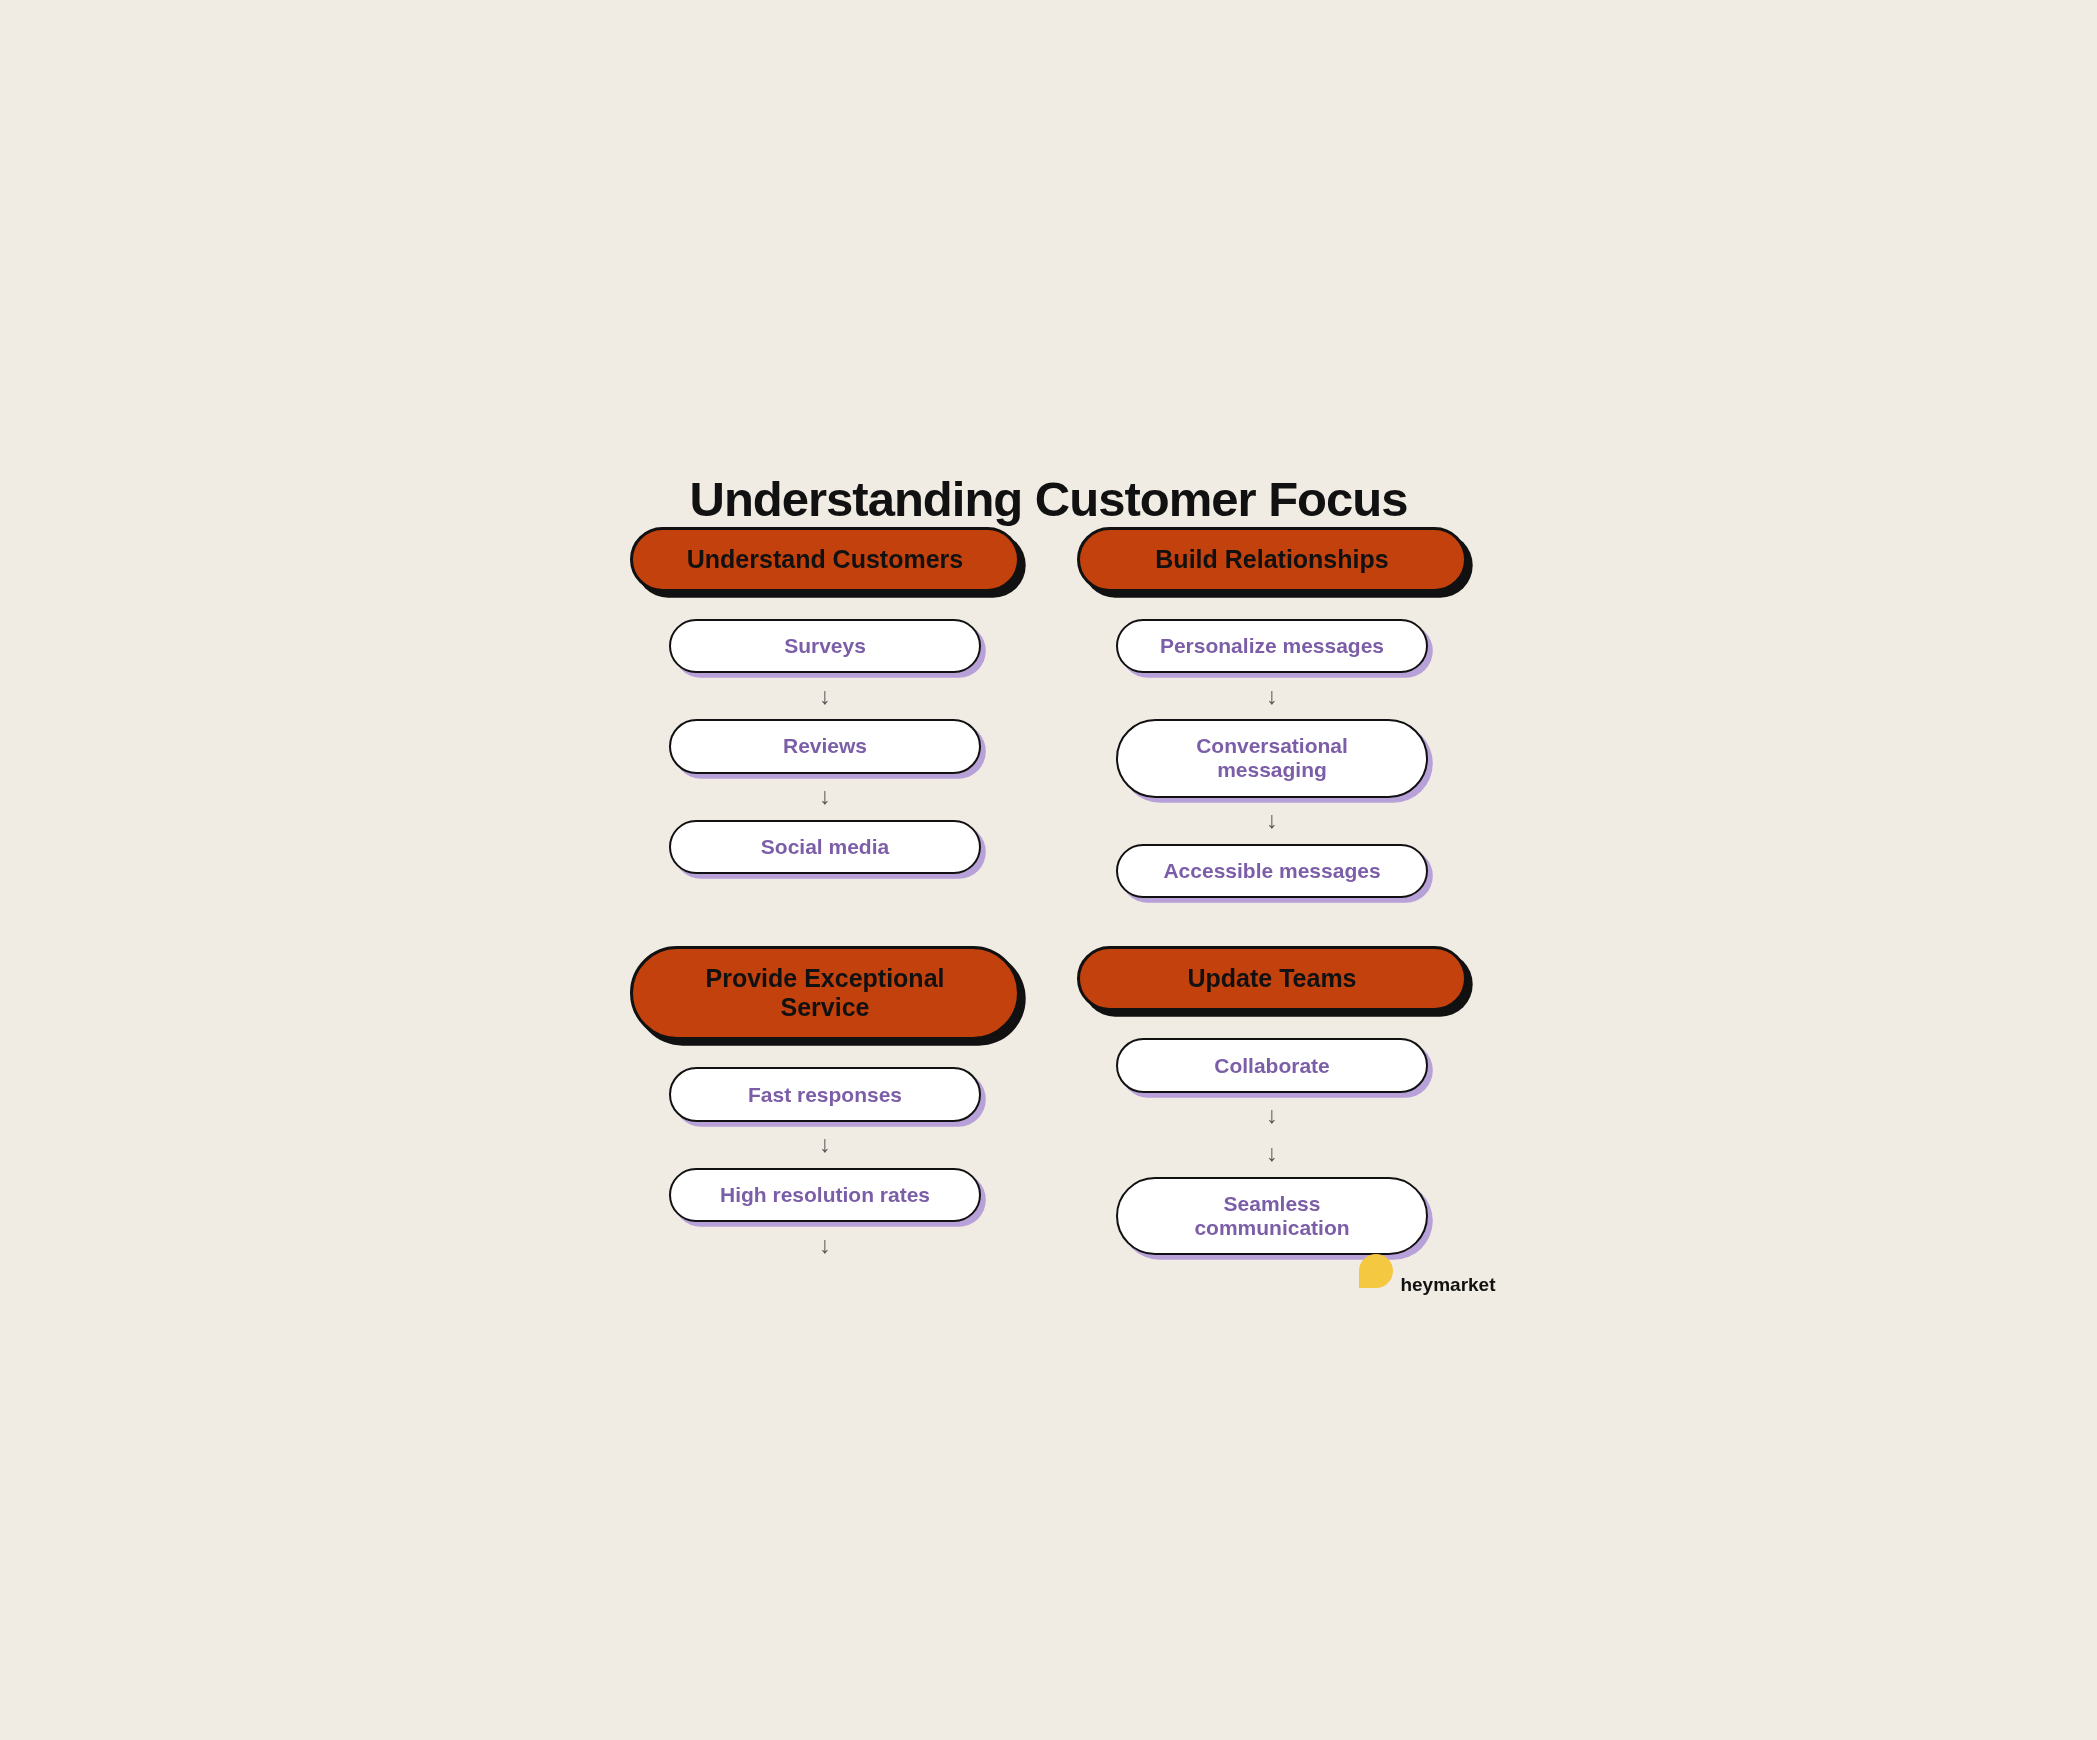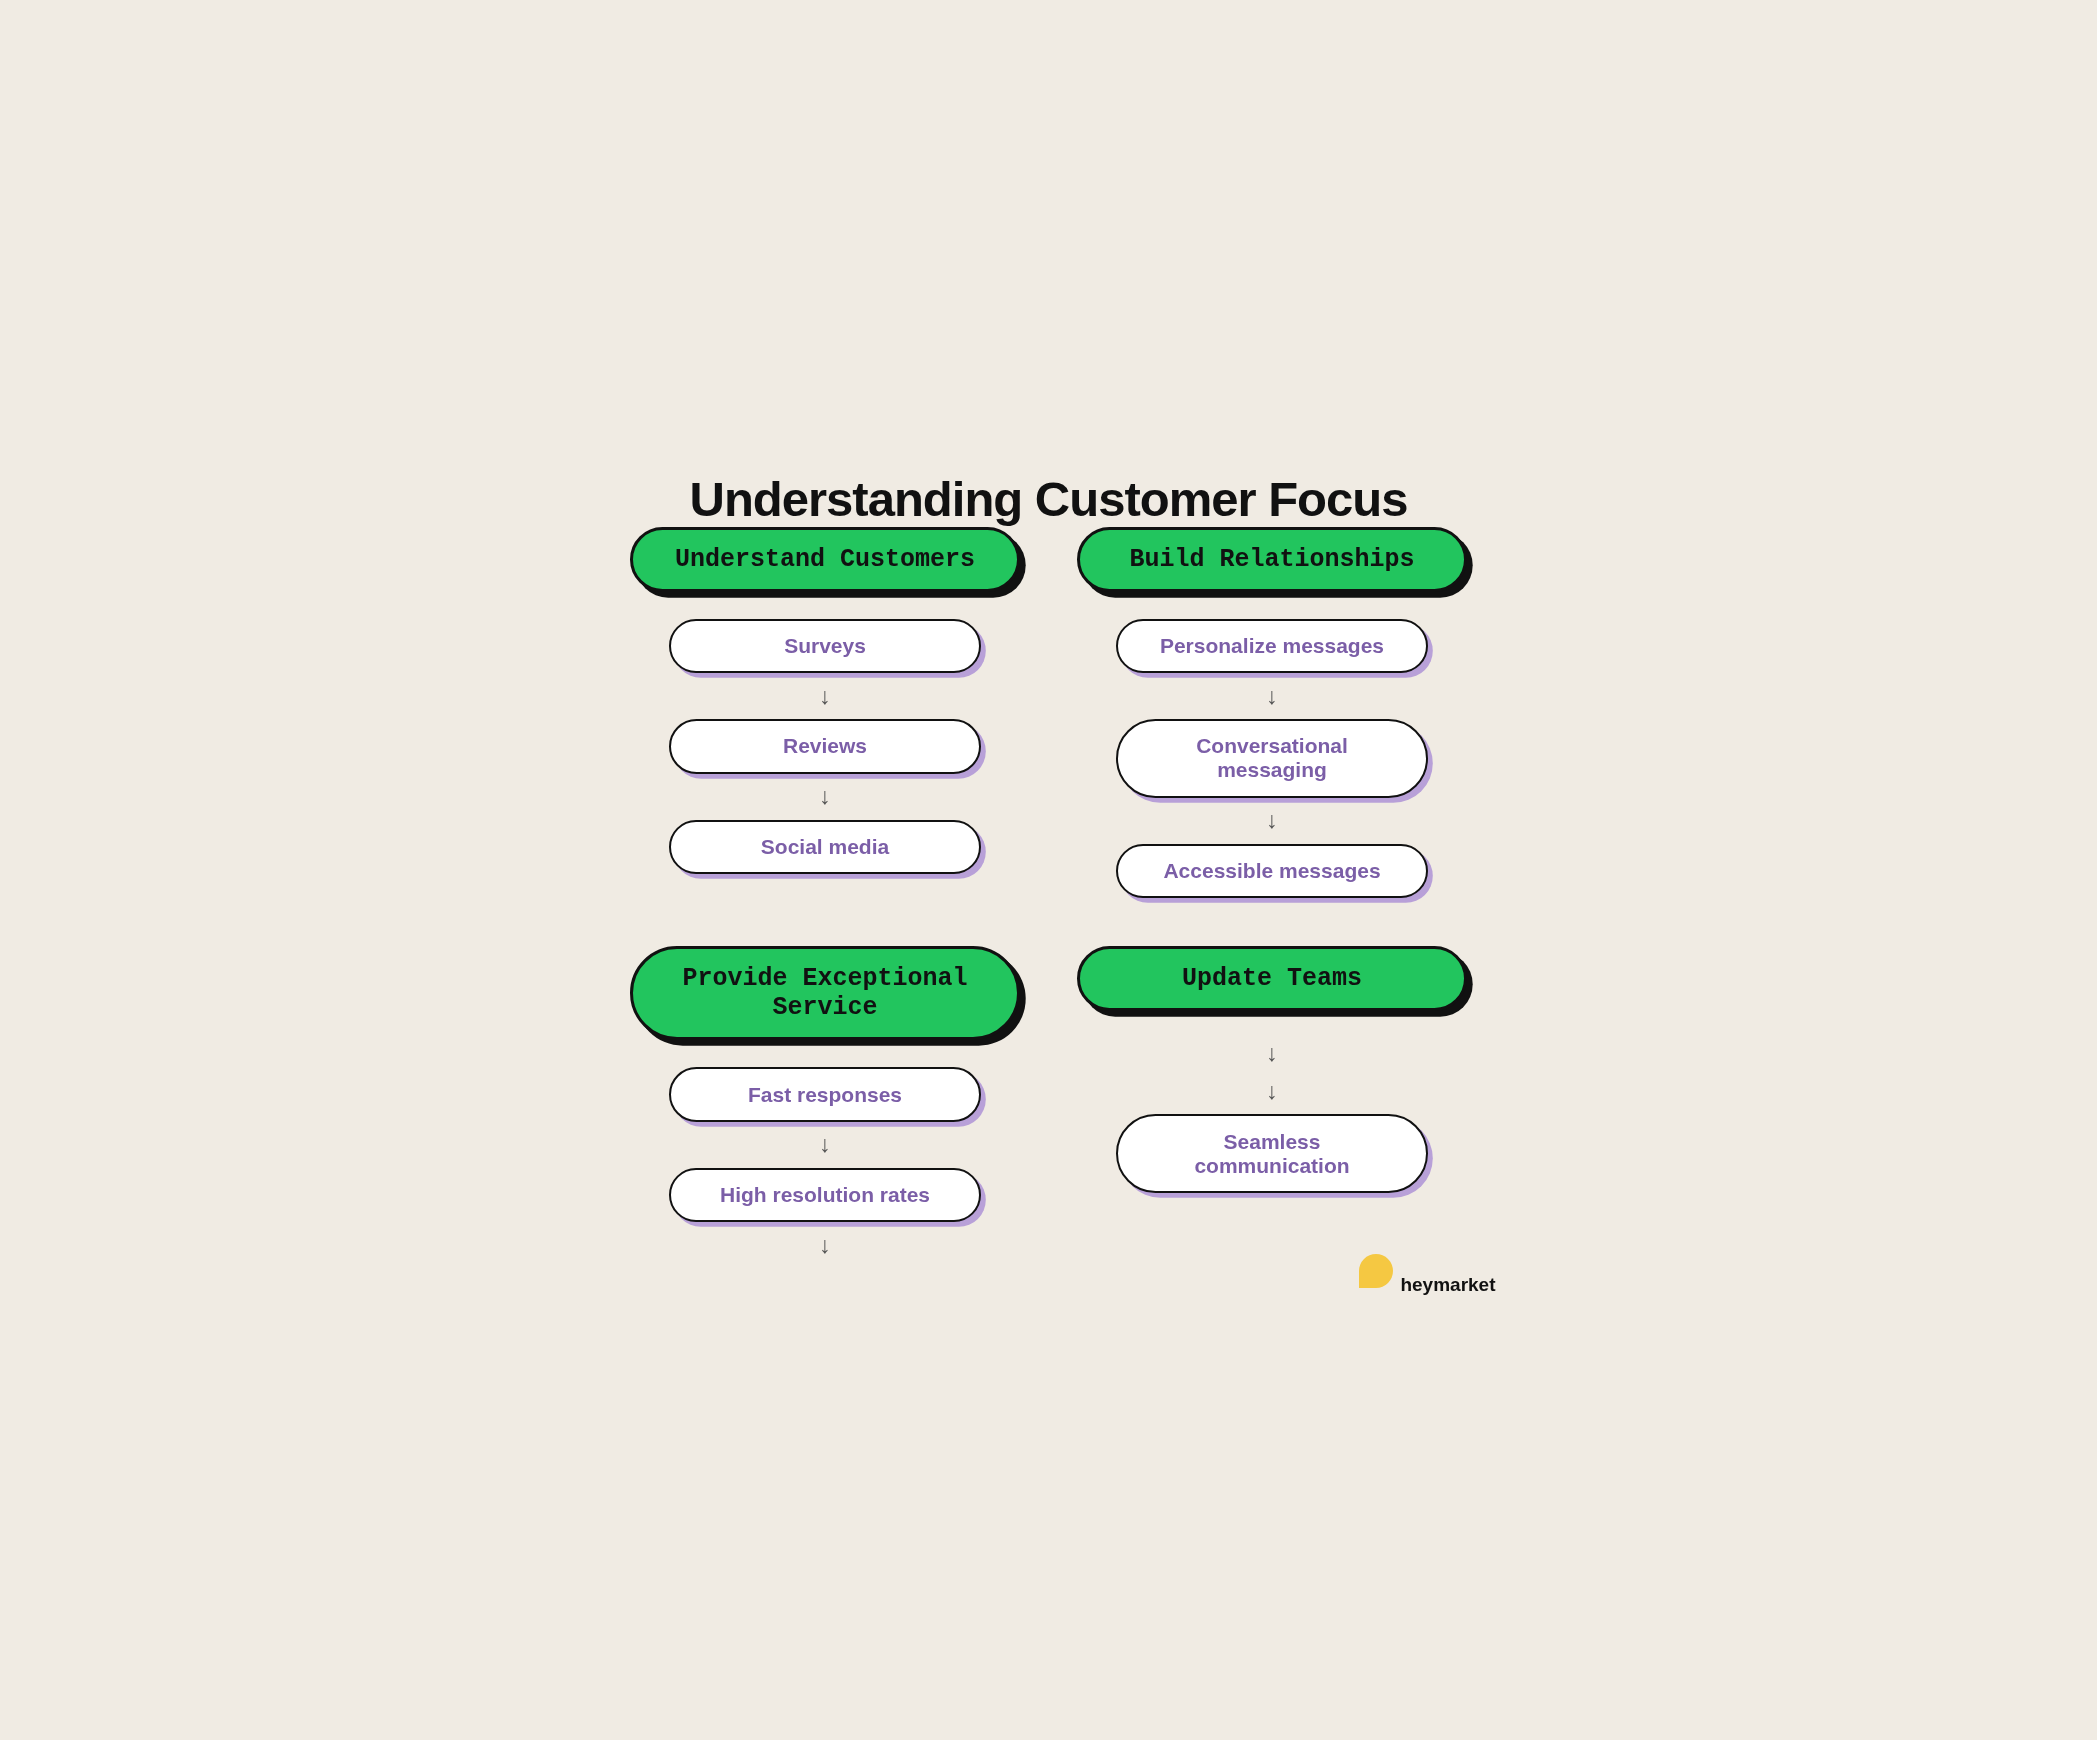--- a/index.html
+++ b/index.html
@@ -46,14 +46,14 @@
 
     
     .header-pill {
-      background: #22c55e;
+      background: #c2410c;
       border: 3.8px solid #111;
       border-radius: 48px;
       padding: 15px 34px;
       font-size: 25px;
       font-weight: 900;
       color: #111;
-      font-family: Liberation Mono, monospace;
+      font-family: Liberation Sans, sans-serif;
       text-align: center;
       width: 100%;
       position: relative;

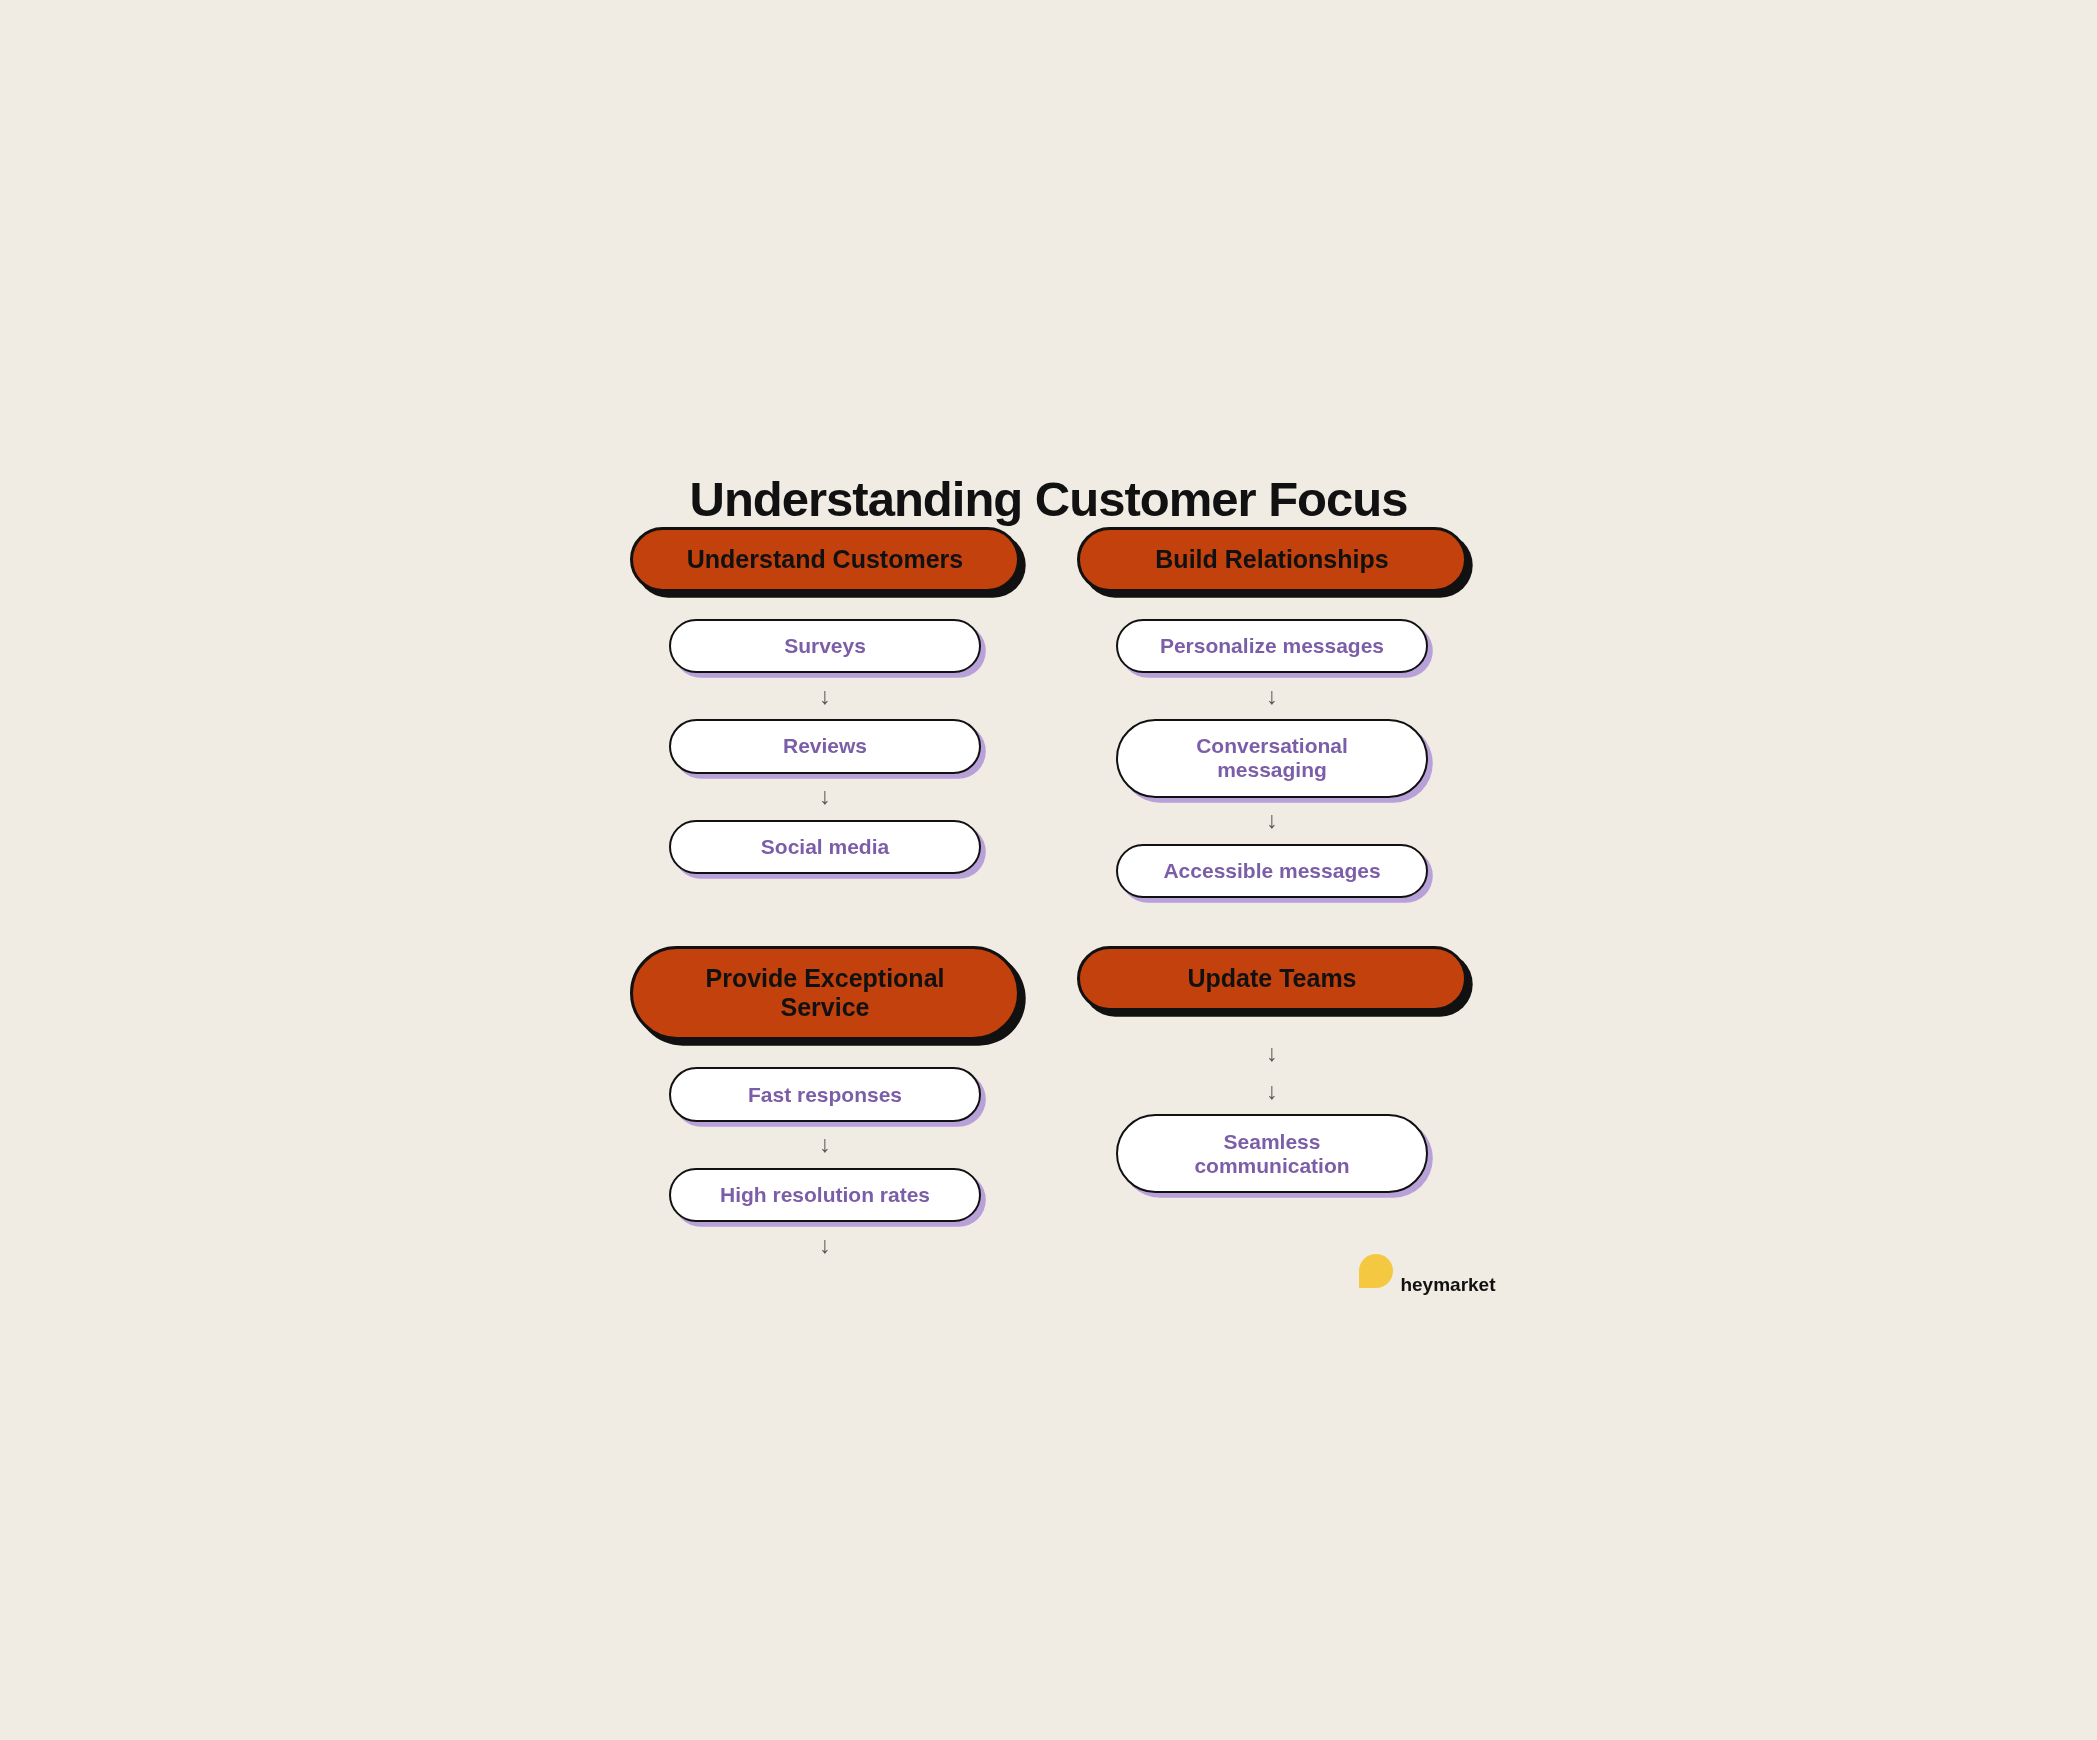--- a/index.html
+++ b/index.html
@@ -161,6 +161,7 @@
       <div class="quadrant">
         <div class="header-pill">Update Teams</div>
         <div class="sub-pills">
+          <div class="sub-pill">Collaborate</div>
           <div class="arrow">↓</div>
           <div class="arrow">↓</div>
           <div class="sub-pill">Seamless communication</div>

